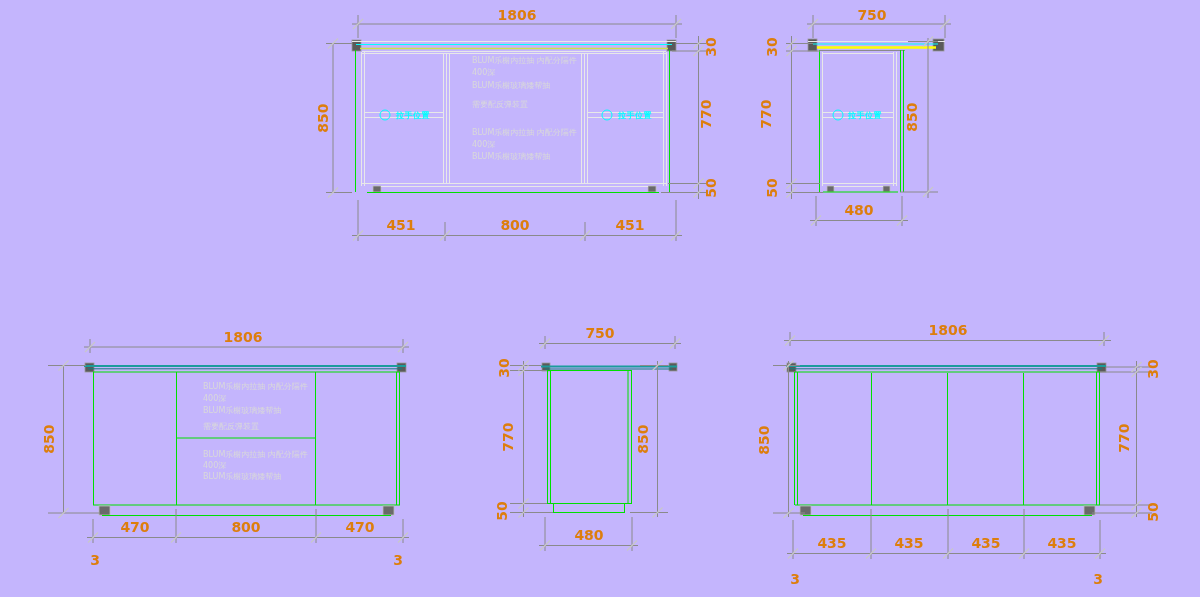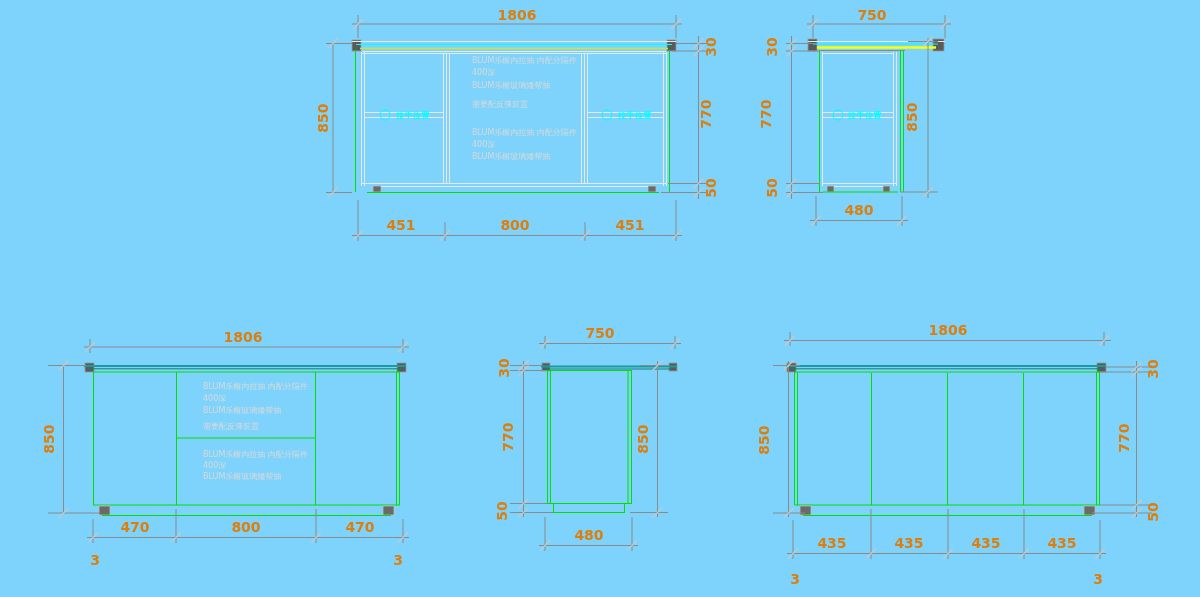--- a/index.html
+++ b/index.html
@@ -3,7 +3,7 @@
 <meta charset="utf-8">
 <style>
   html,body{margin:0;padding:0;background:#000;}
-  .stage{position:relative;width:1200px;height:597px;background:#7dd3fc;overflow:hidden;}
+  .stage{position:relative;width:1200px;height:597px;background:#c4b5fd;overflow:hidden;}
   svg{display:block;}
   .dl{stroke:#8a8a8a;stroke-width:1;fill:none;}
   .w{stroke:#e8e8e8;stroke-width:1;fill:none;}

